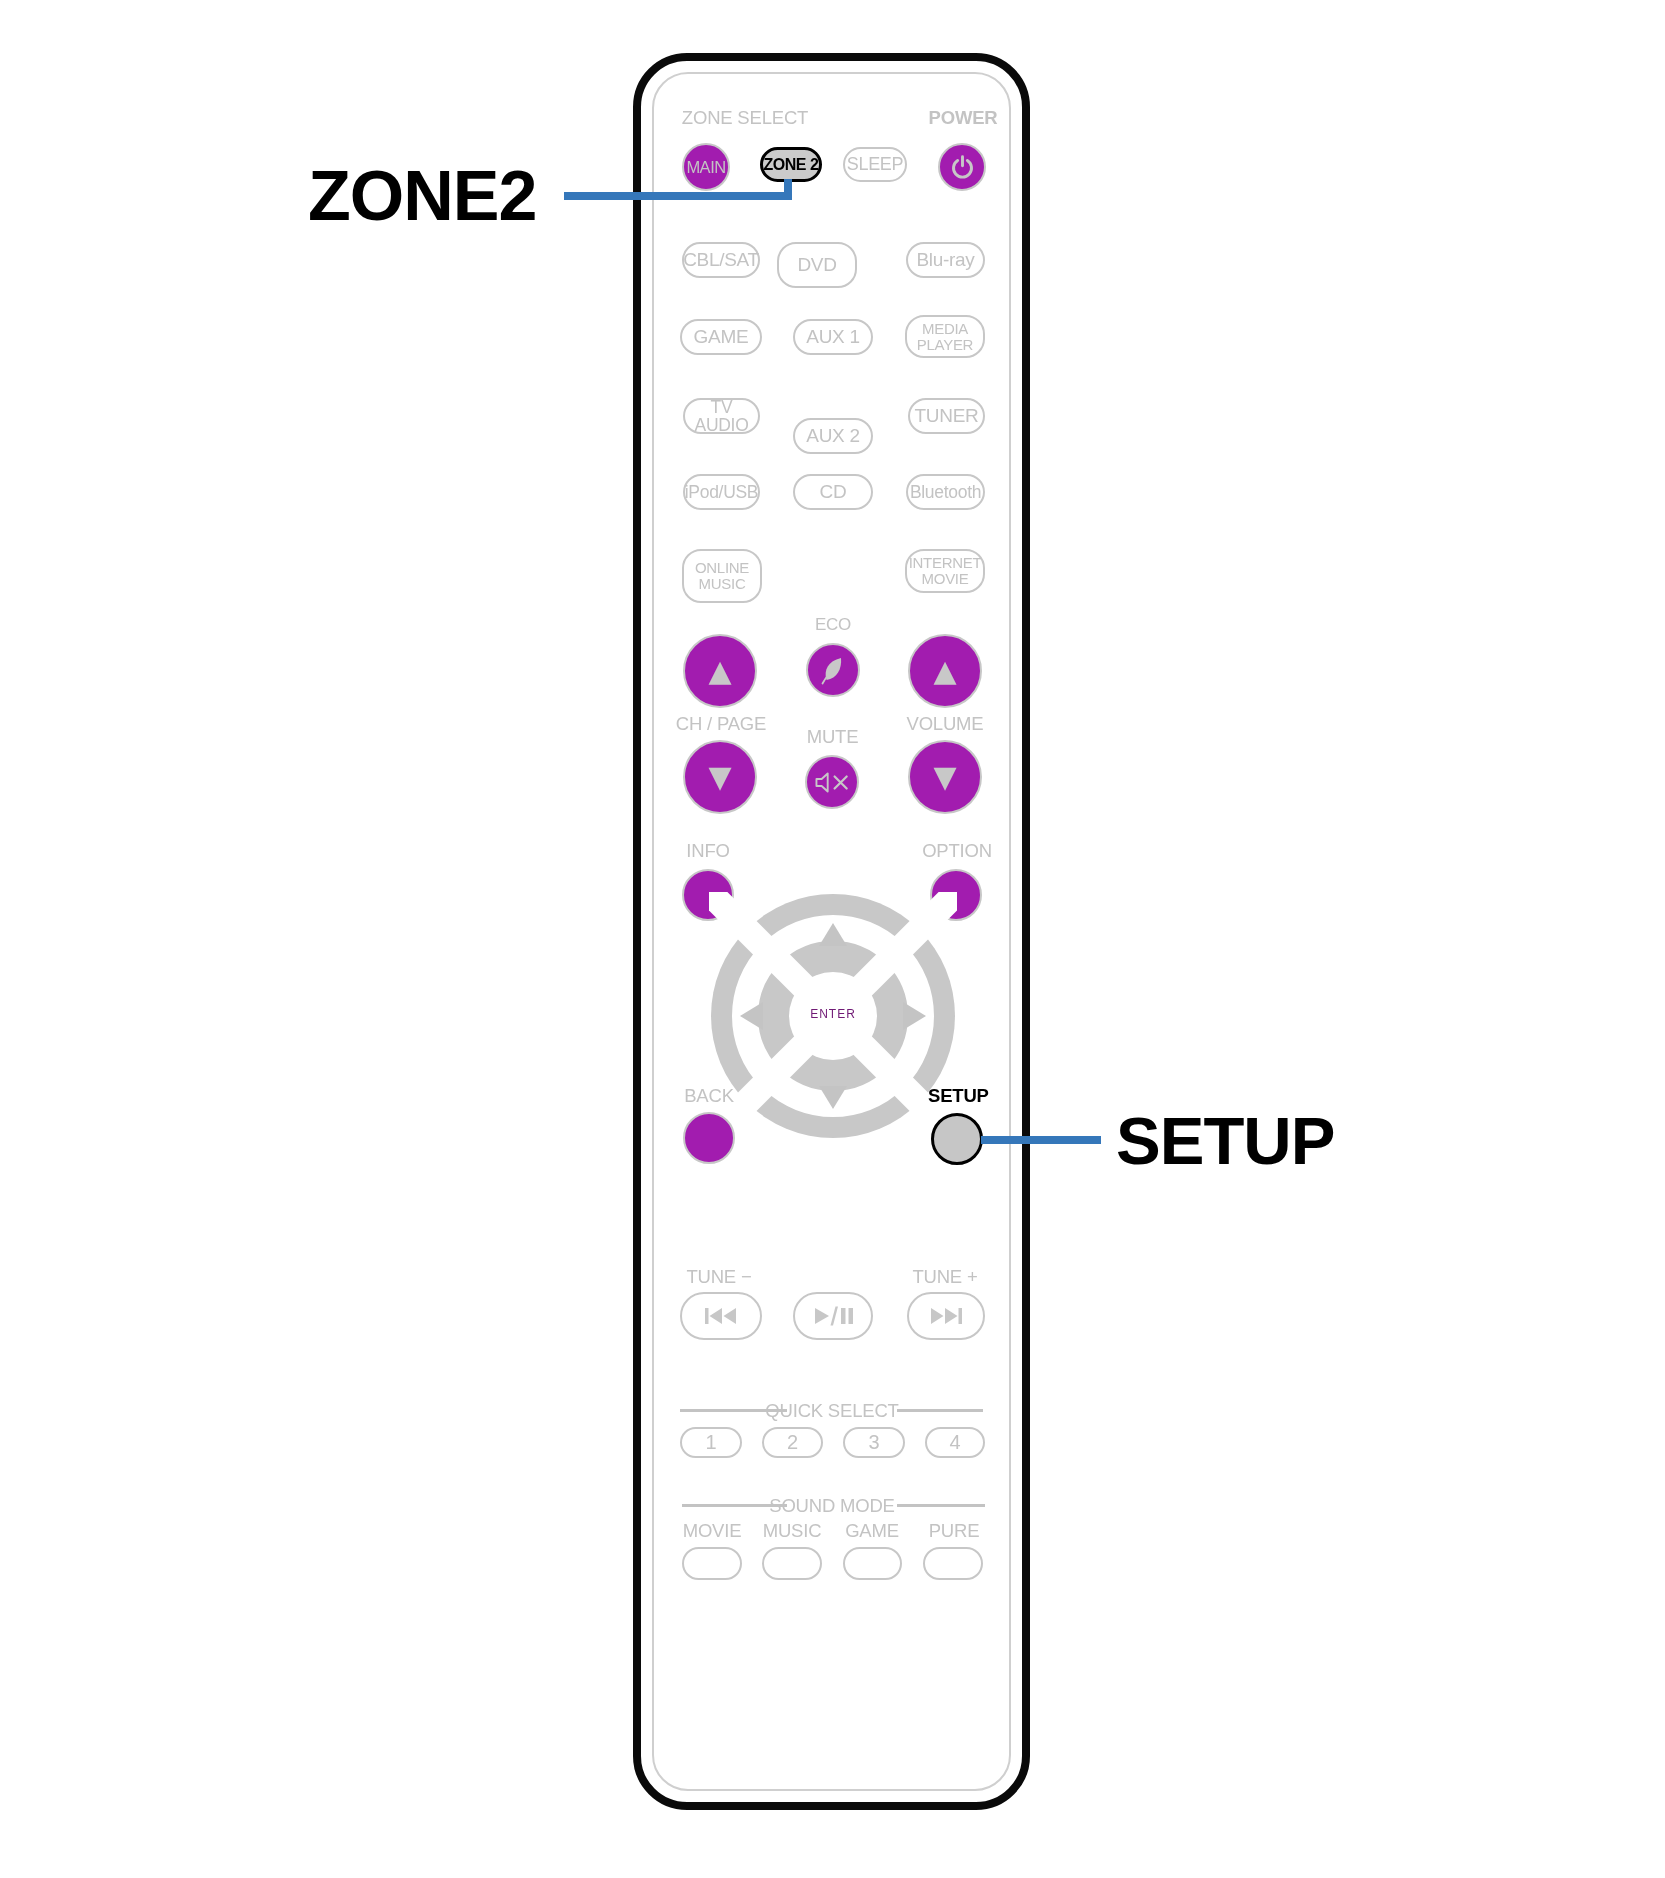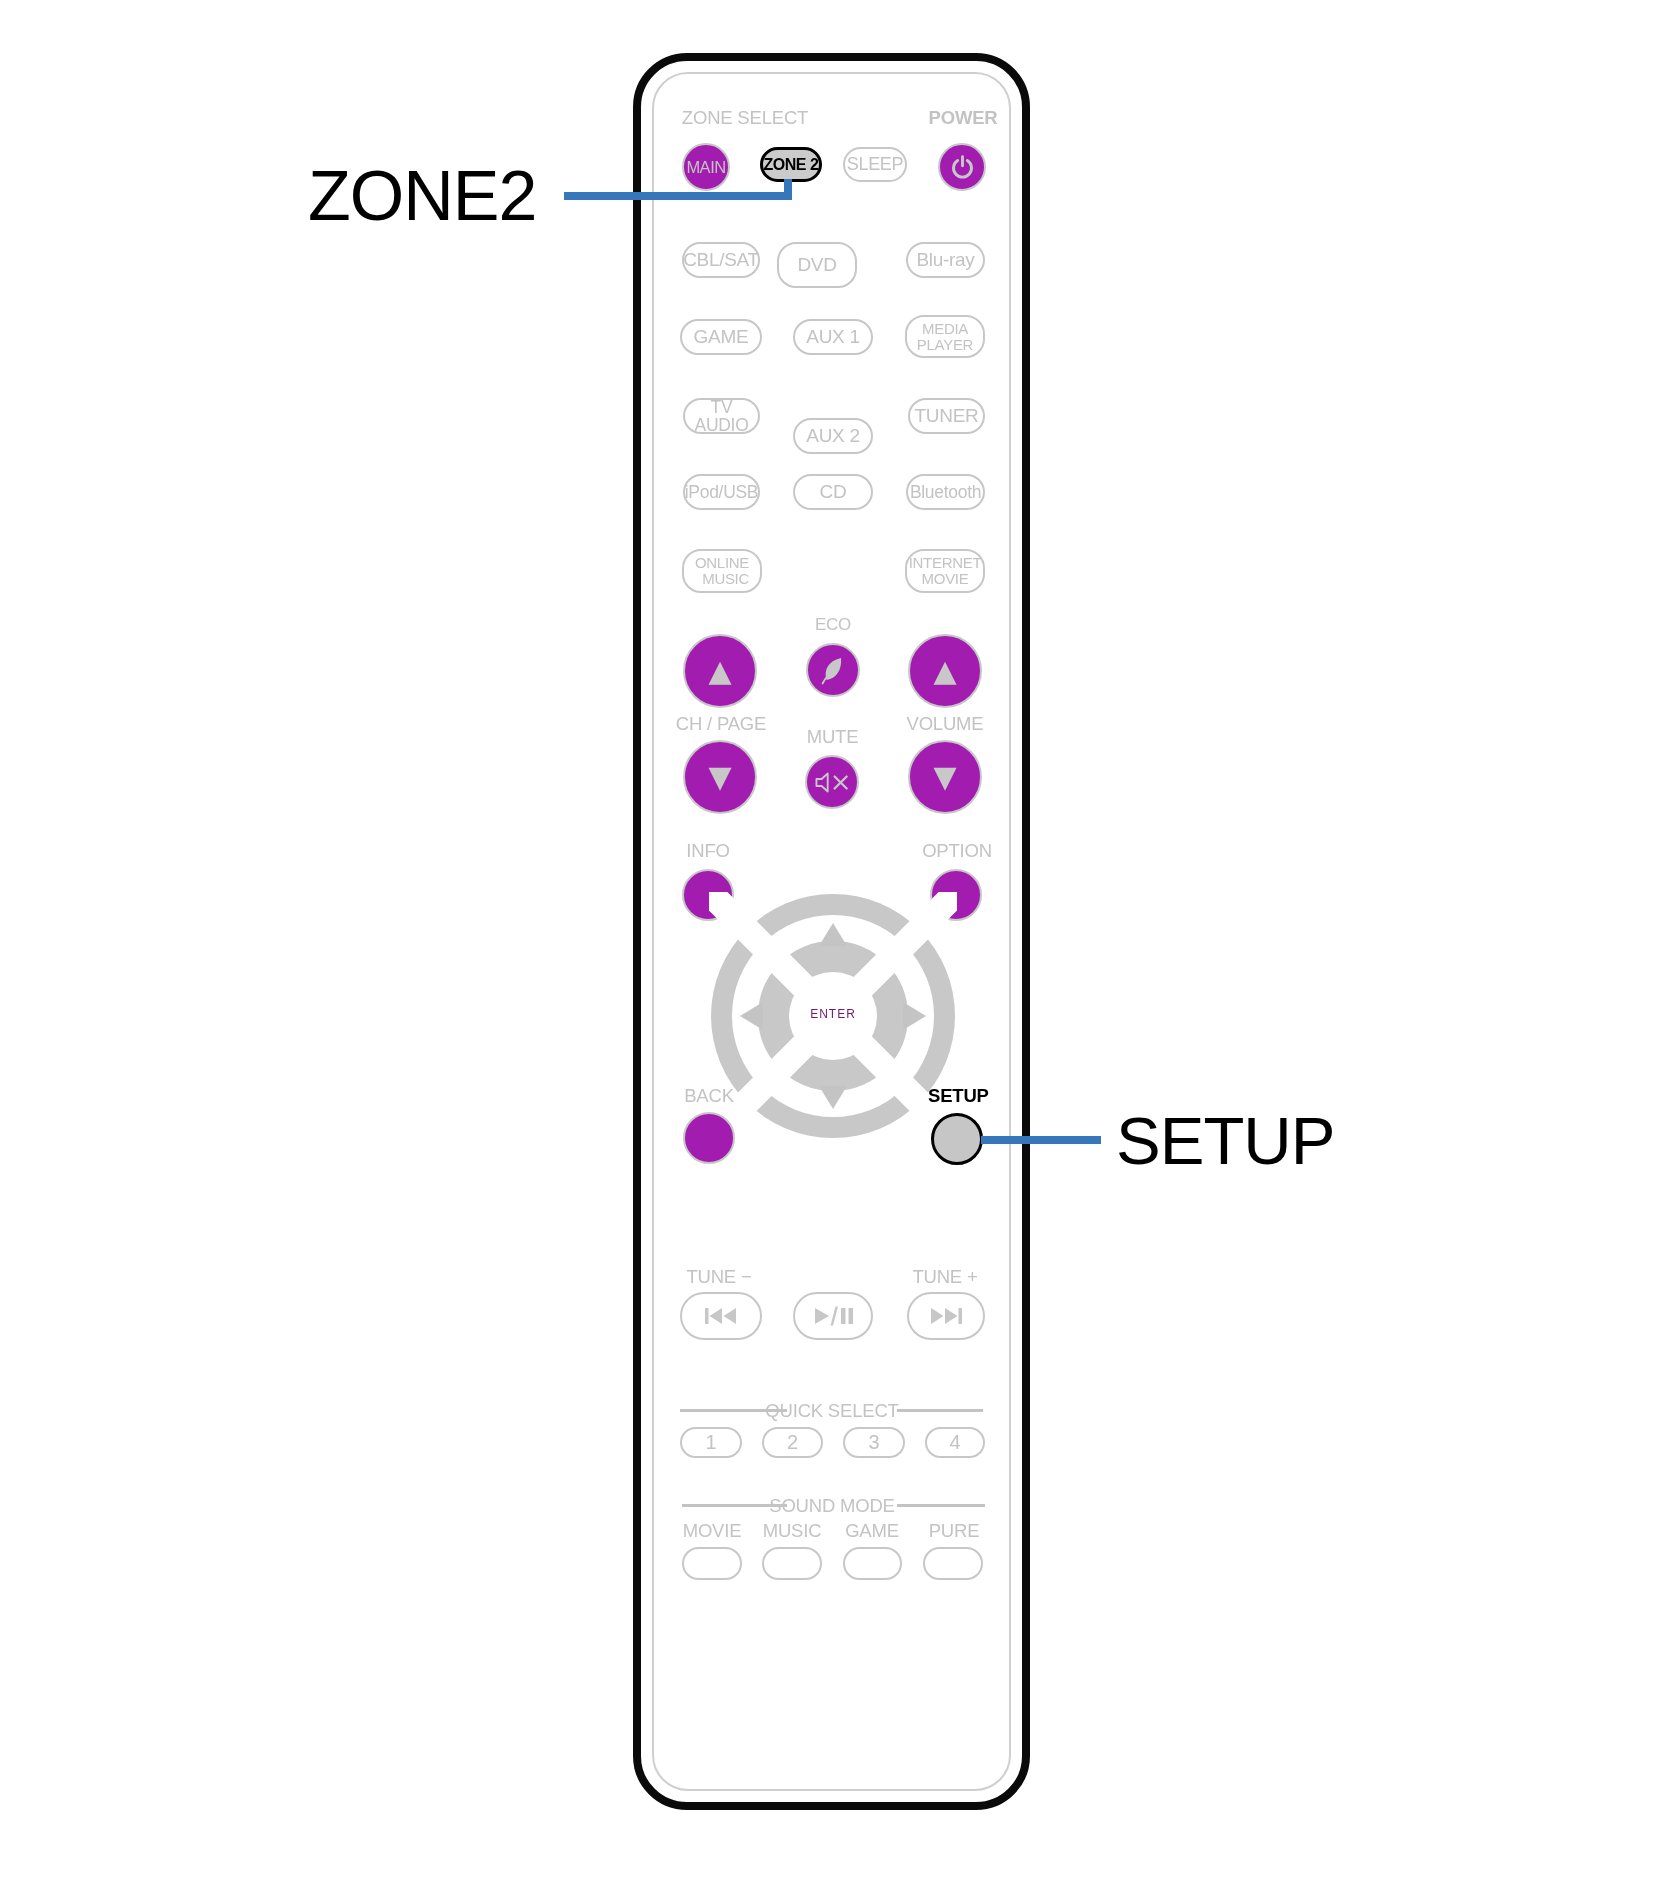--- a/index.html
+++ b/index.html
@@ -52,7 +52,7 @@
     box-sizing:border-box;border:3px solid #000;border-radius:50%;background:#c6c6c6;
   }
   .callout{
-    color:#000;font-weight:400;line-height:1;letter-spacing:-1px;white-space:nowrap;
+    color:#000;font-weight:700;line-height:1;letter-spacing:-1px;white-space:nowrap;
   }
   .blue-line{background:var(--blue);}
   .dash{background:var(--graytext);height:2.5px;}

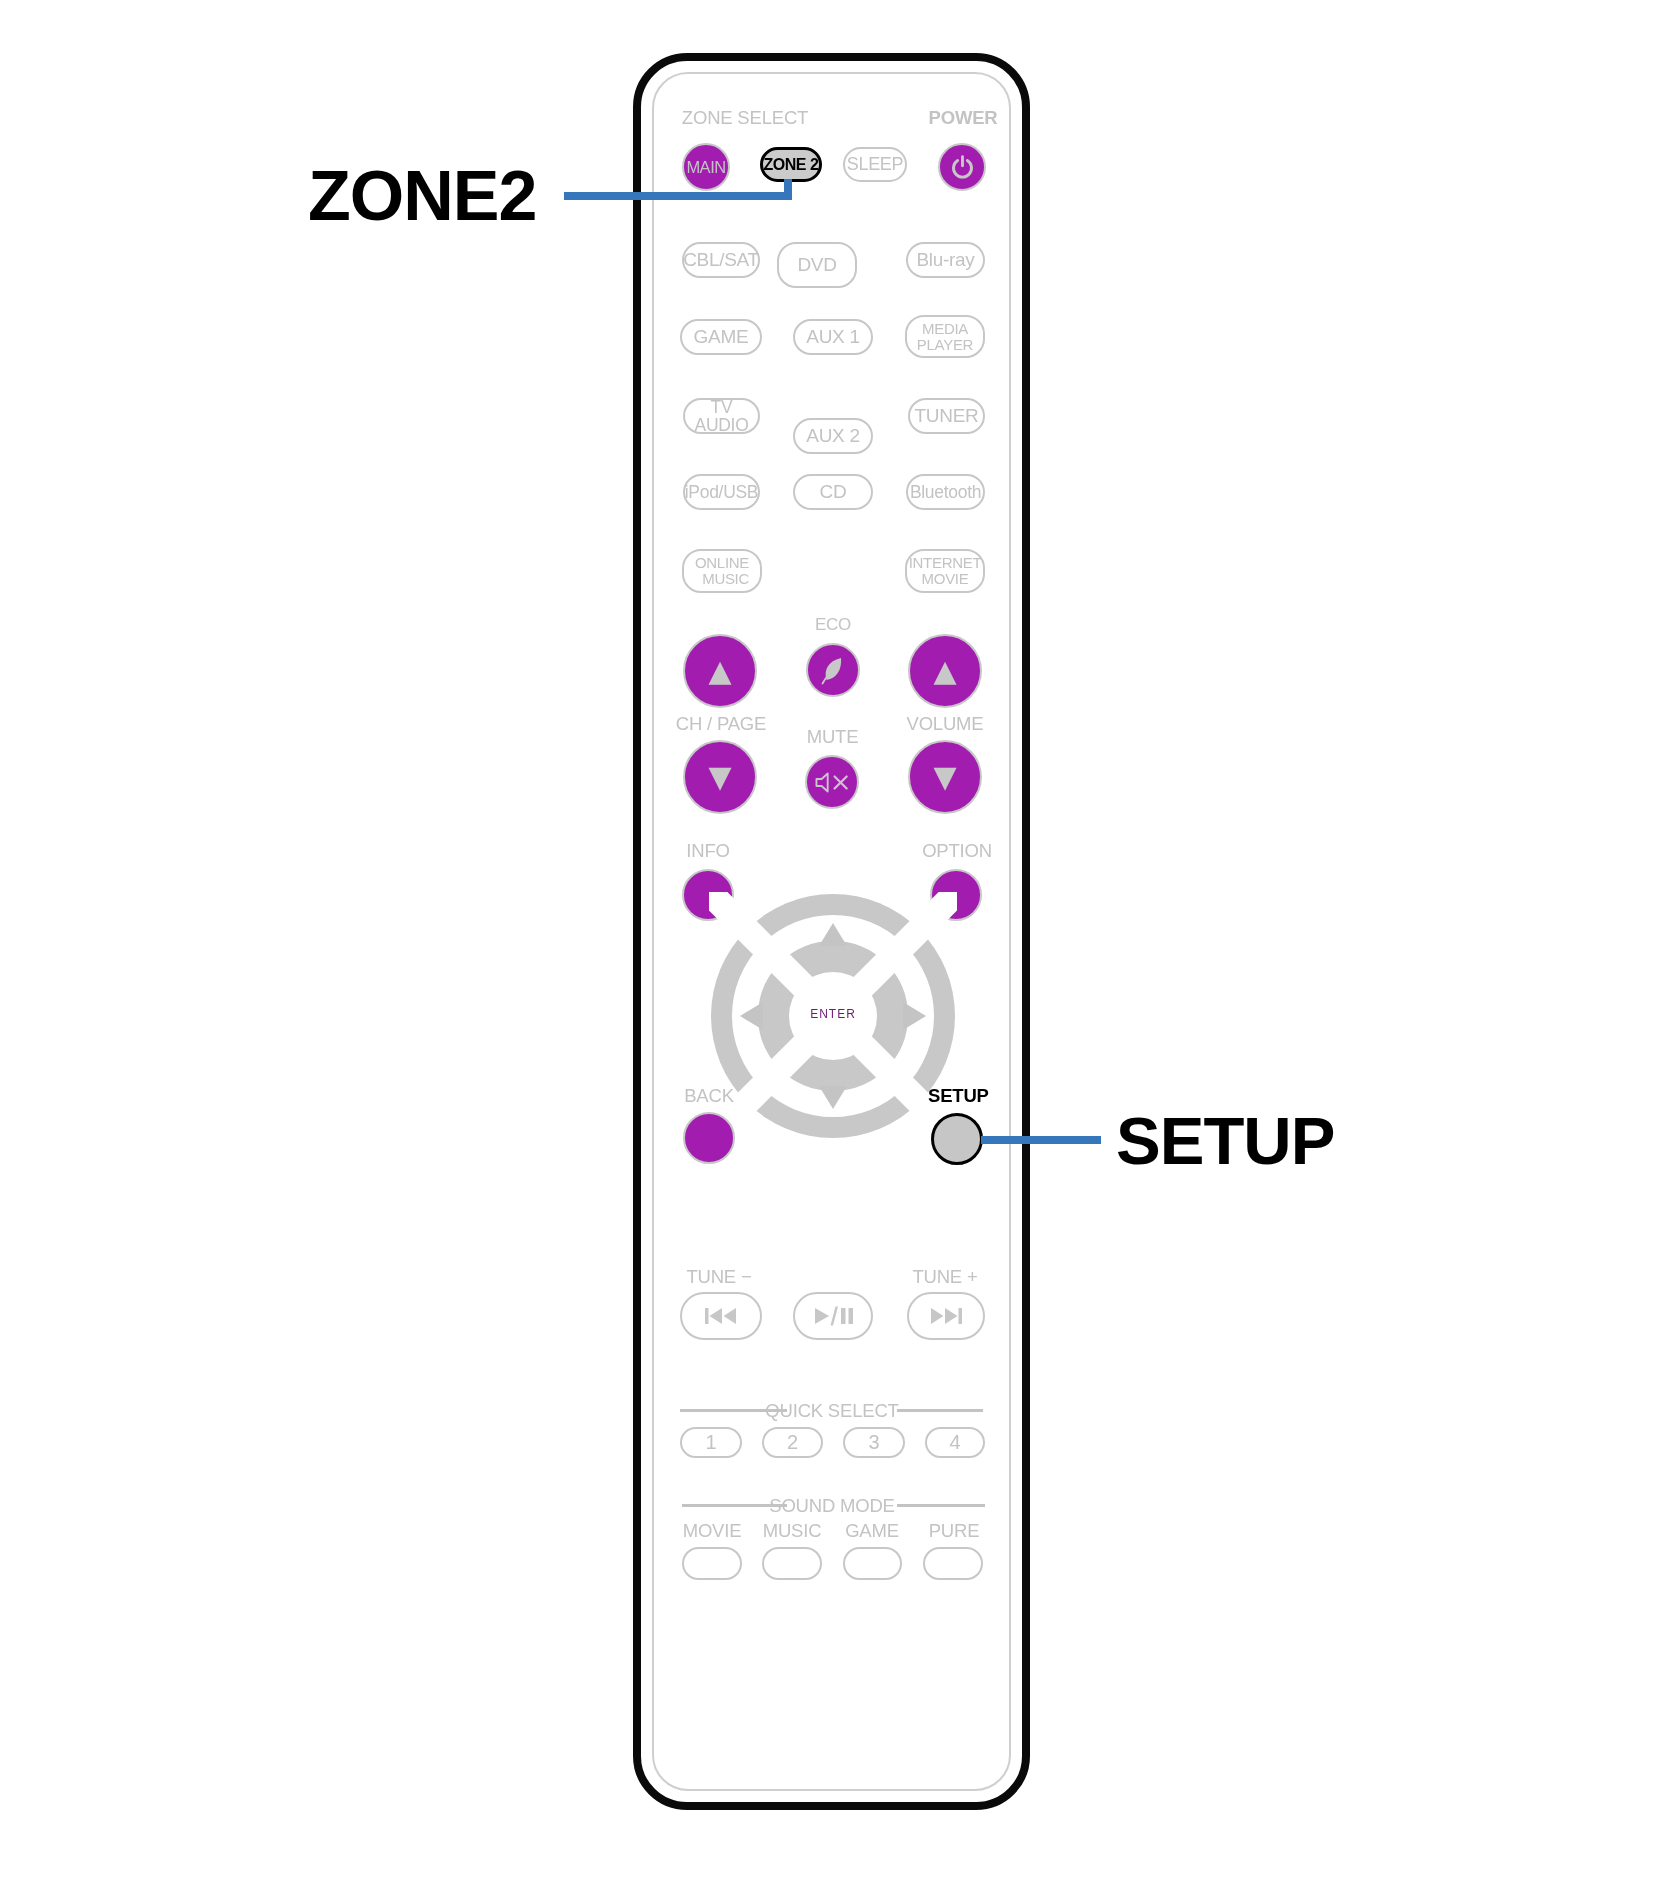--- a/index.html
+++ b/index.html
@@ -101,7 +101,7 @@
   <div class="abs pill" style="left:793px;top:474px;width:80px;height:36px;">CD</div>
   <div class="abs pill" style="left:906px;top:474px;width:79px;height:36px;font-size:17.5px;">Bluetooth</div>
 
-  <div class="abs pill two-line" style="left:682px;top:549px;width:80px;height:44px;text-align:right;">ONLINE
+  <div class="abs pill two-line" style="left:682px;top:549px;width:80px;height:54px;">ONLINE
 MUSIC</div>
   <div class="abs pill two-line" style="left:905px;top:549px;width:80px;height:44px;">INTERNET
 MOVIE</div>

